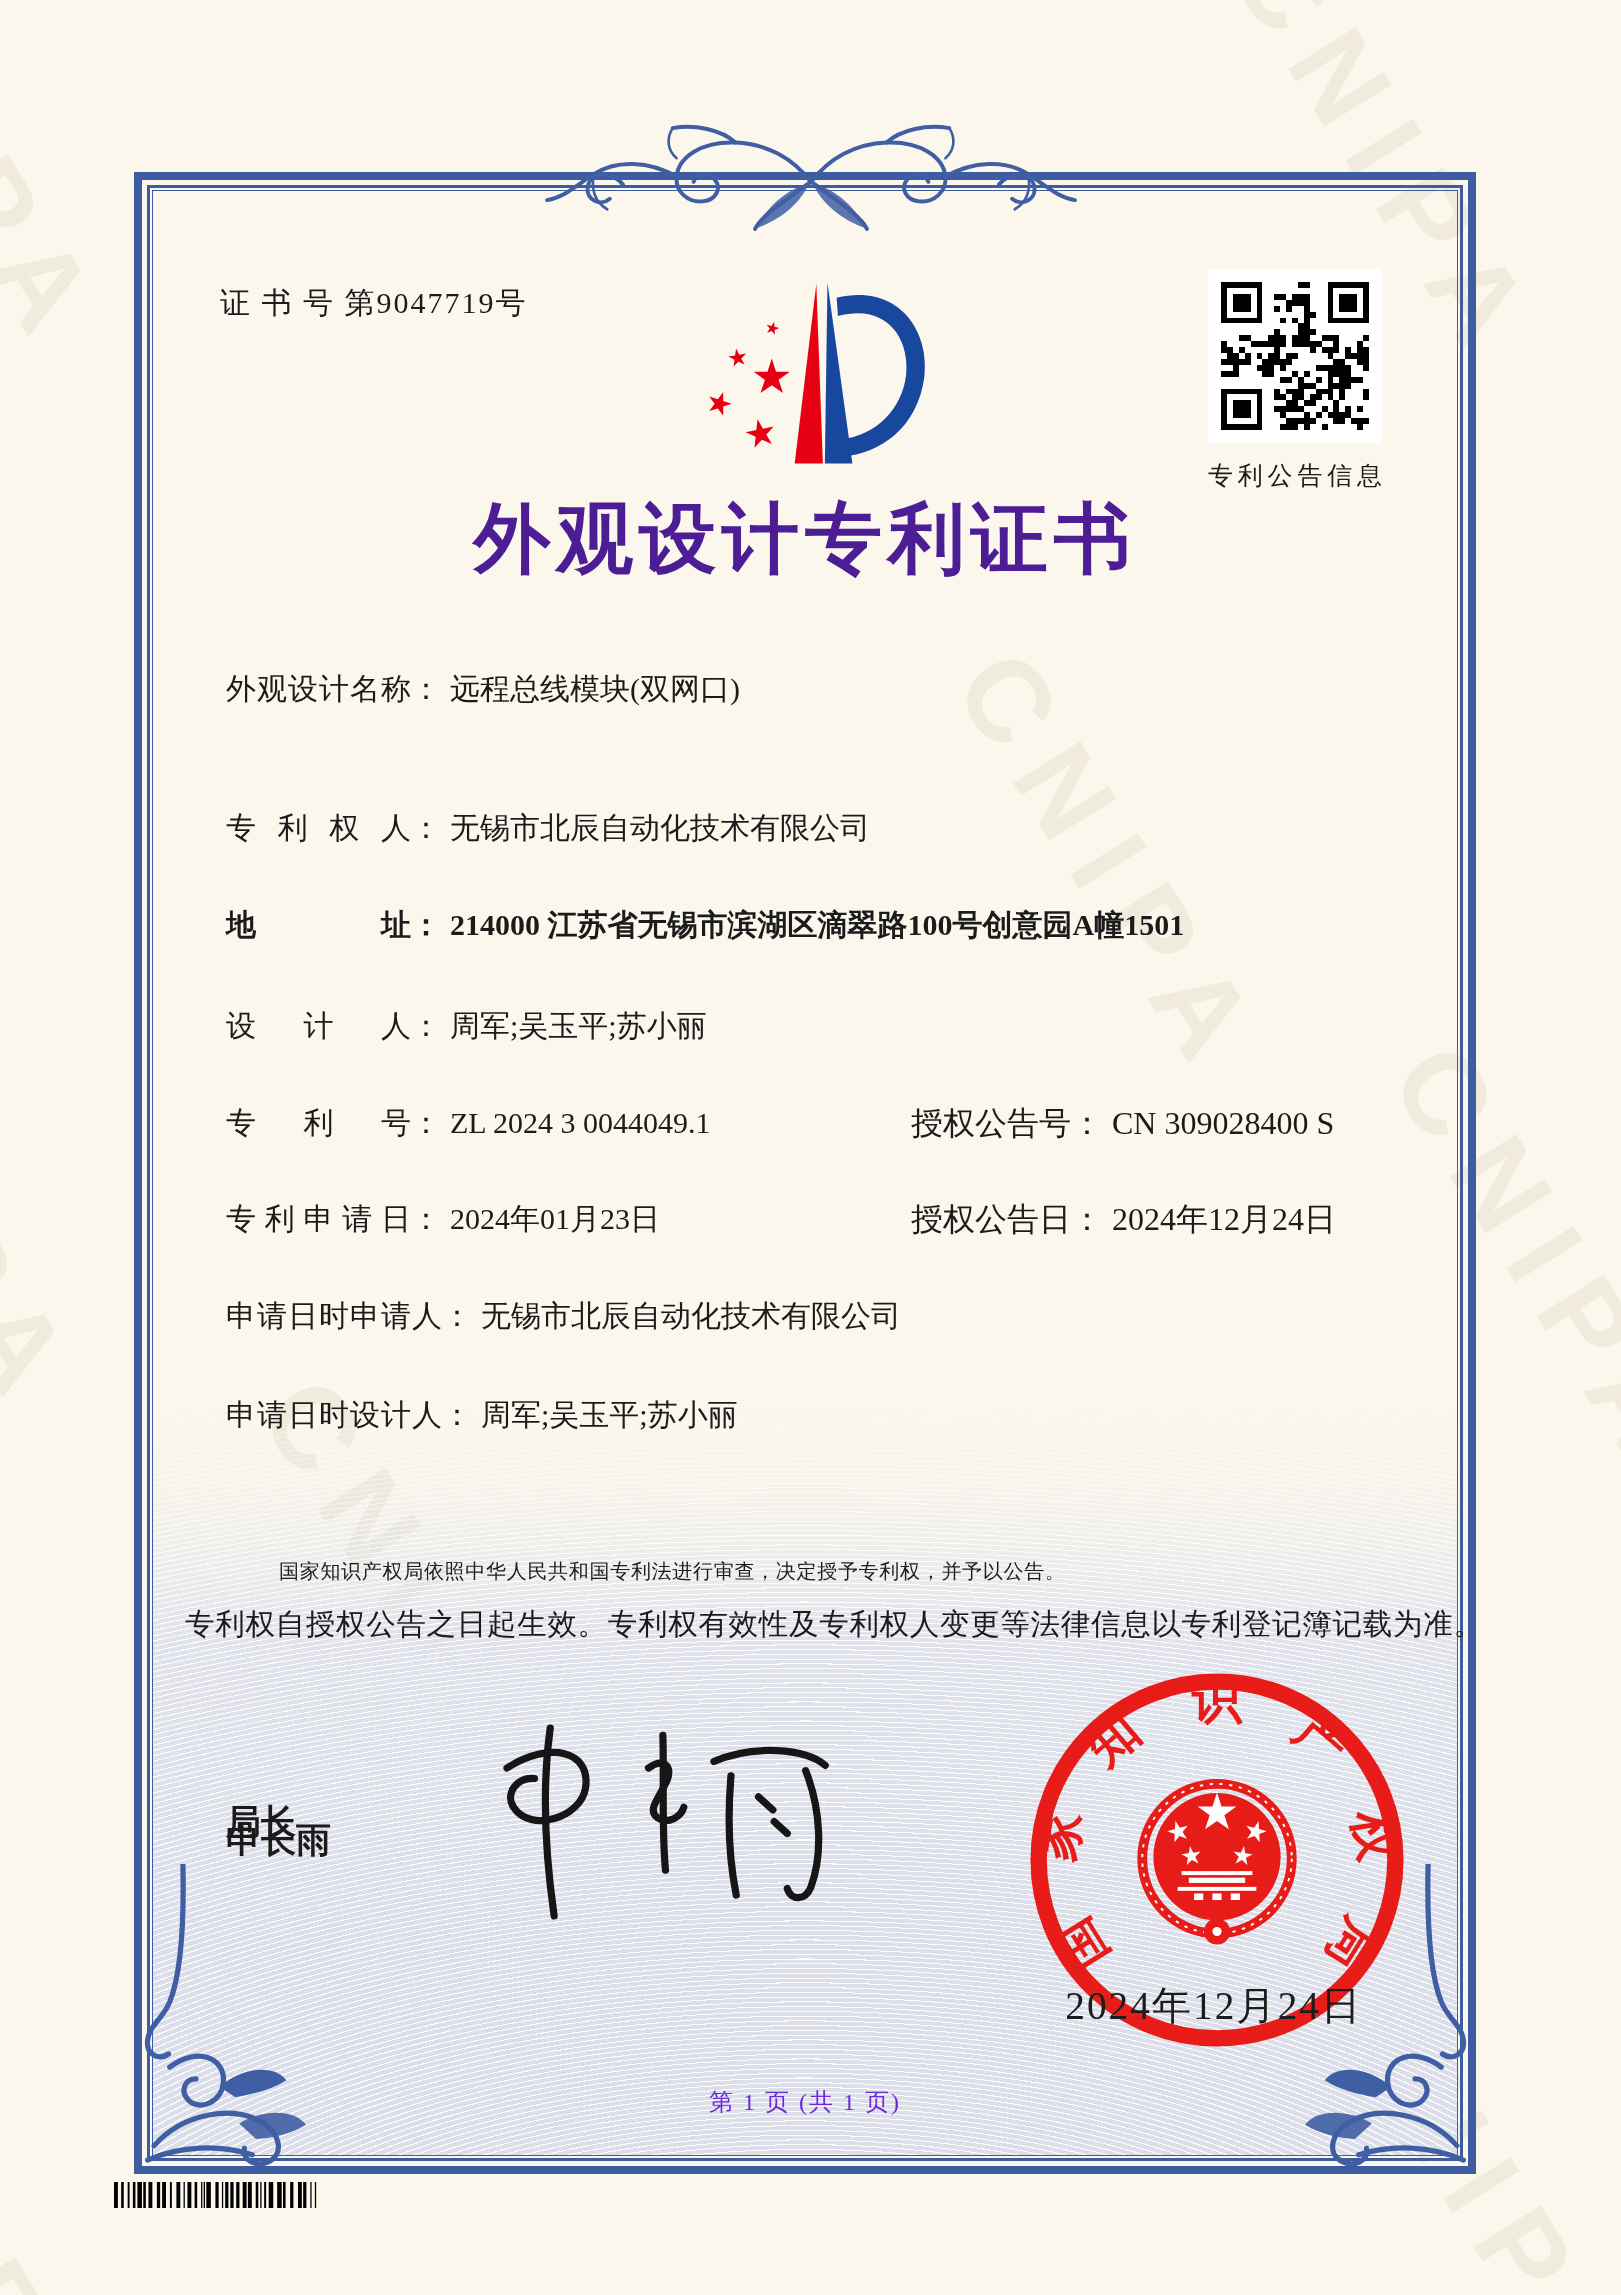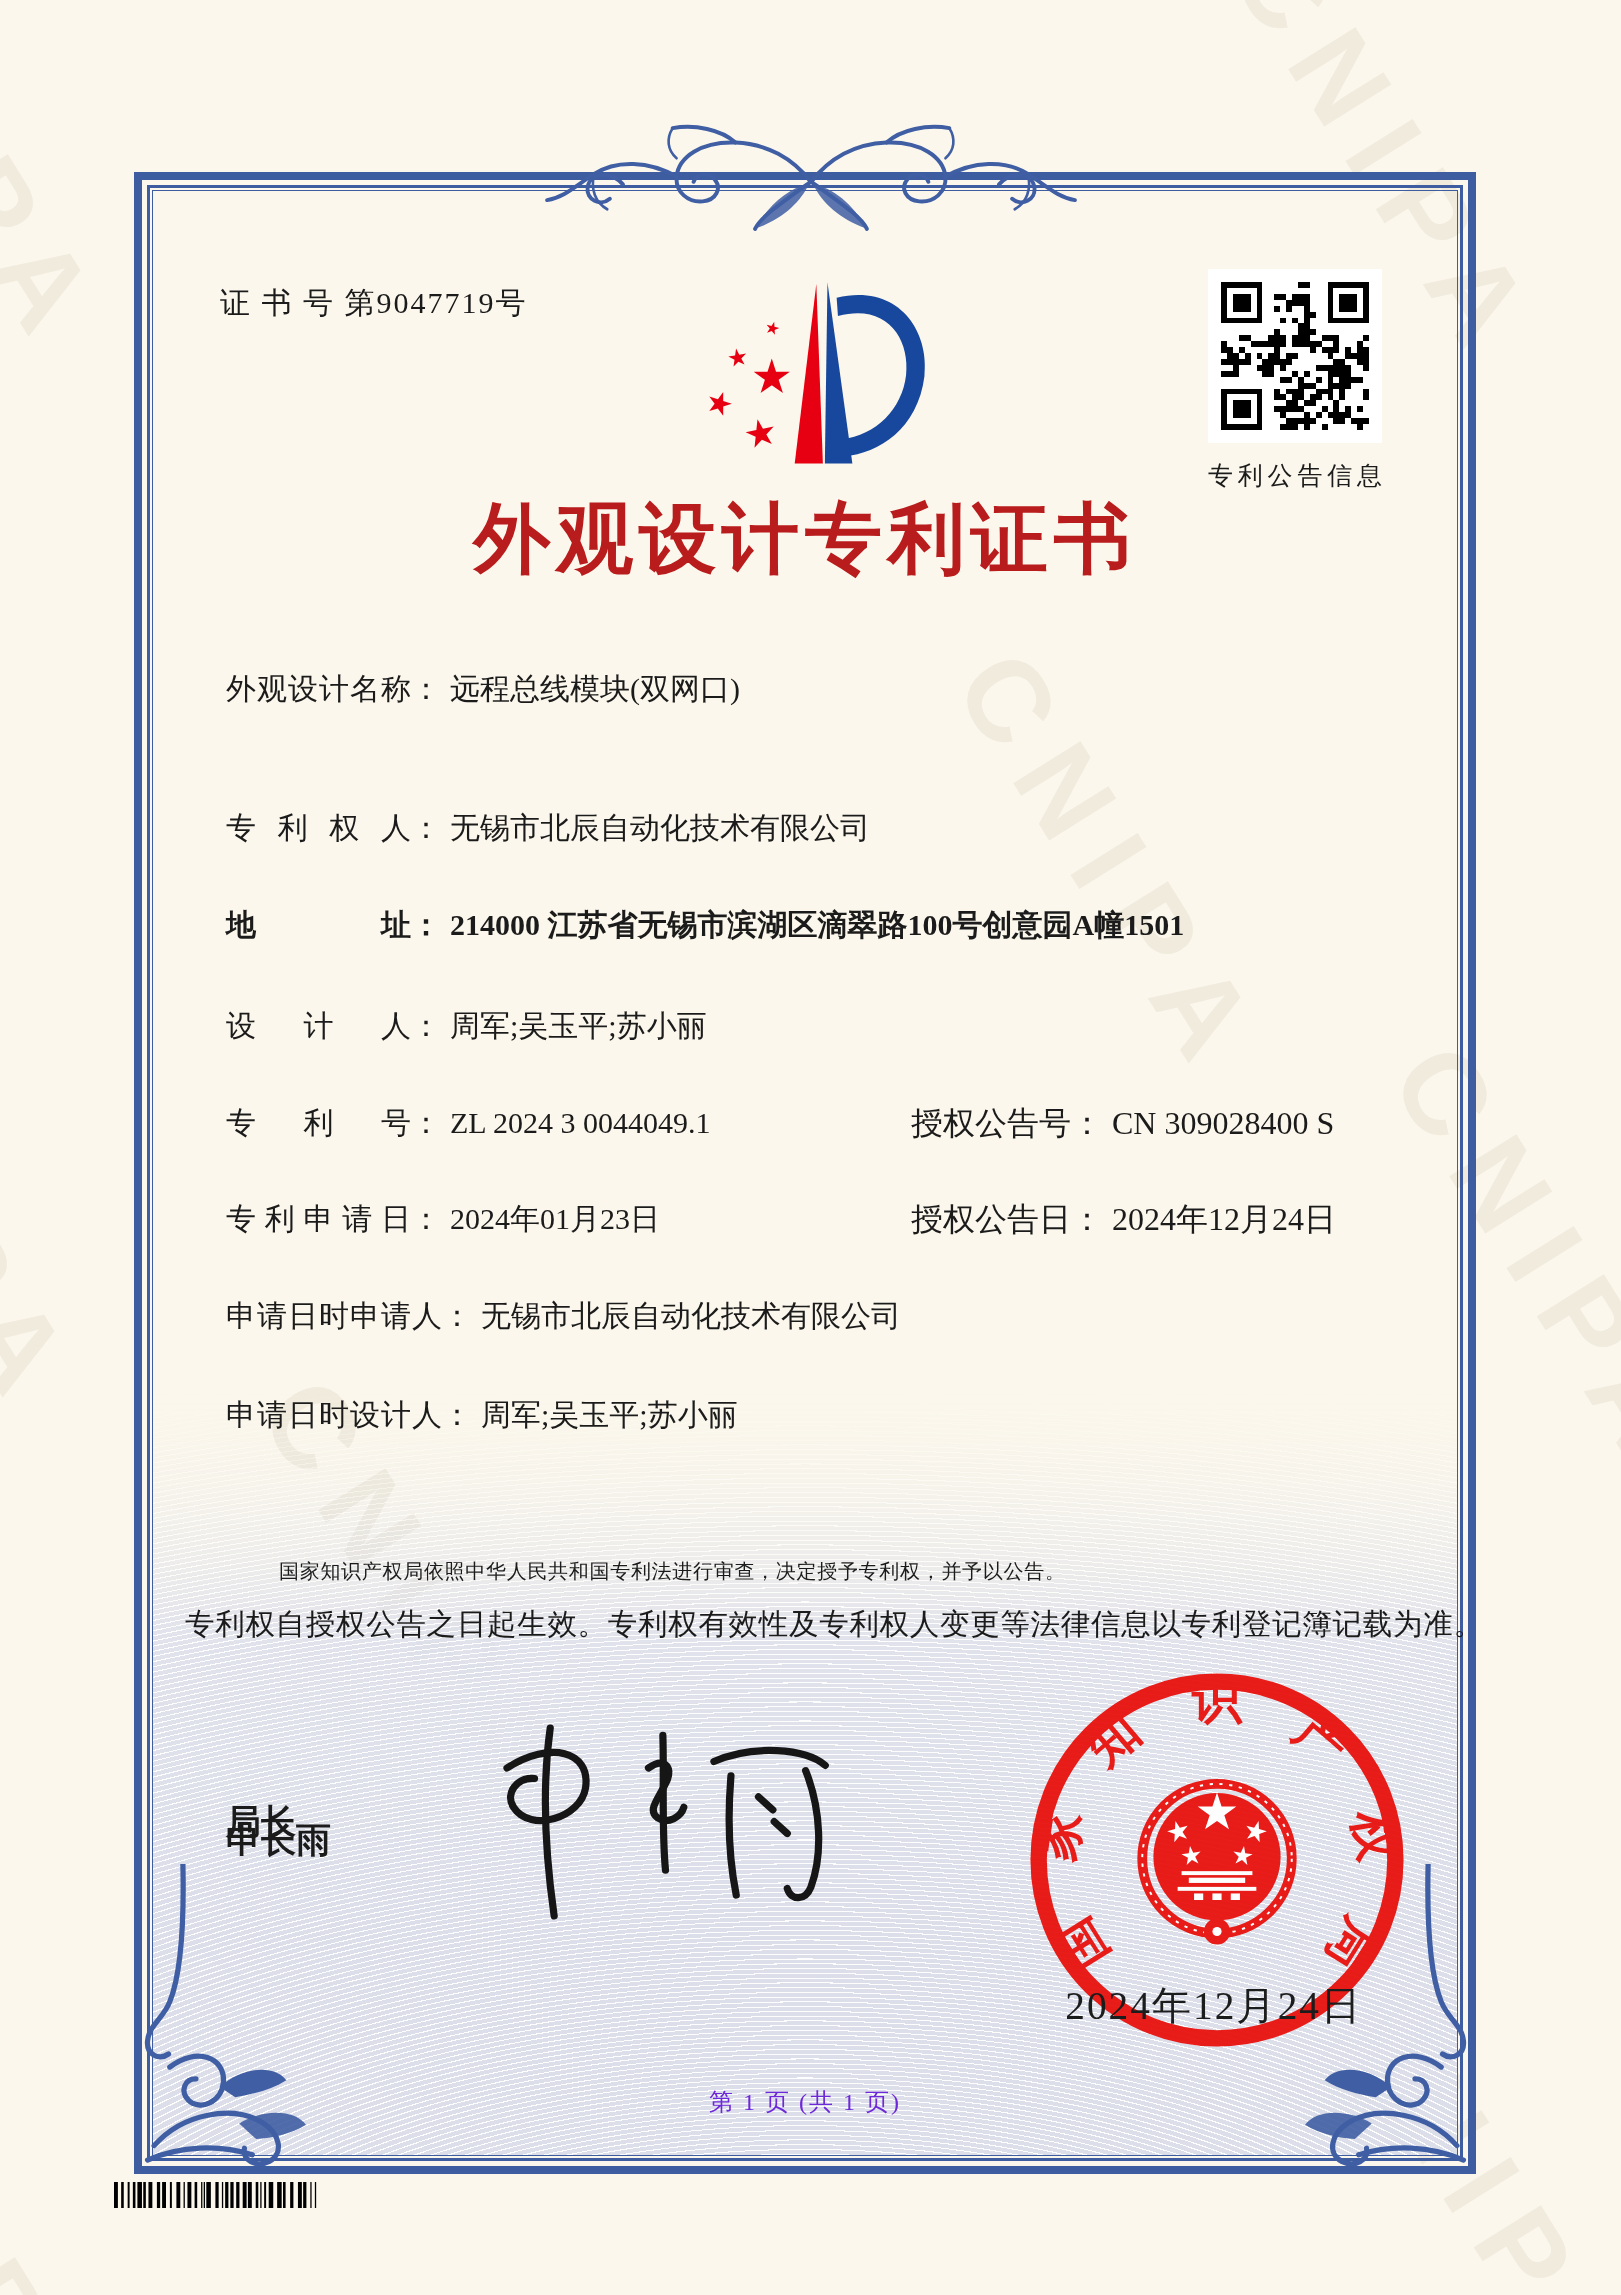--- a/index.html
+++ b/index.html
@@ -58,7 +58,7 @@
   }
   .title{
     position:absolute;left:134px;top:488px;width:1342px;text-align:center;
-    font-size:77px;font-weight:bold;letter-spacing:5.9px;color:#b91c1c;z-index:3;
+    font-size:77px;font-weight:bold;letter-spacing:5.9px;color:#4c1d95;z-index:3;
   }
   
   .row{position:absolute;left:226px;font-size:30px;line-height:38px;white-space:nowrap;z-index:3;}

